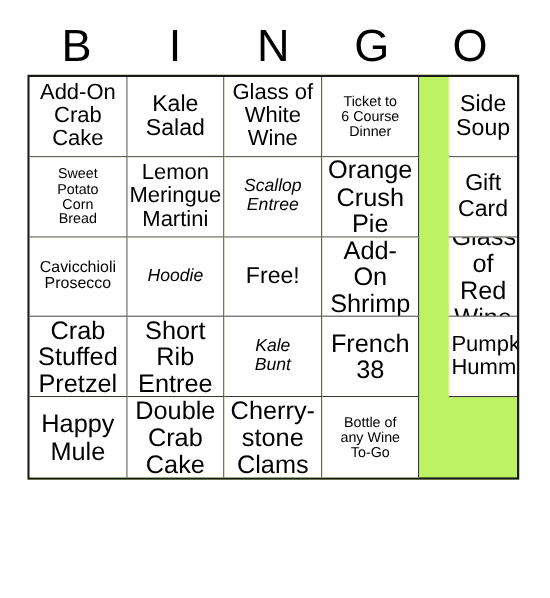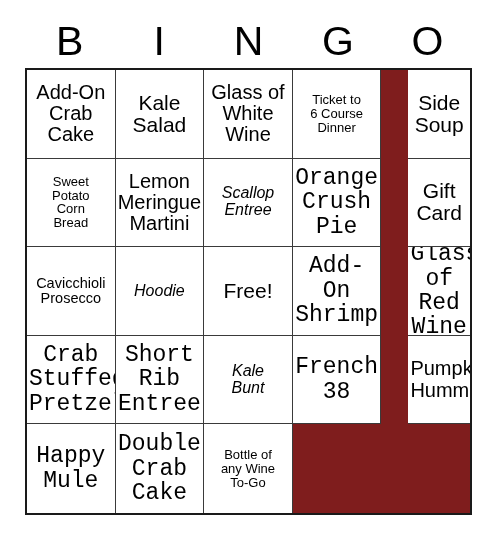--- a/index.html
+++ b/index.html
@@ -46,13 +46,13 @@
     left: 25px;
     top: 68px;
     width: 447px;
-    height: 447px;
+    height: 368px;
     box-sizing: border-box;
     border: 2px solid #1a1a1a;
     display: grid;
     grid-template-columns: repeat(5, 1fr);
     grid-template-rows: repeat(5, 1fr);
-    background: #7f1d1d;
+    background: #bef264;
   }
   .cell {
     box-sizing: border-box;

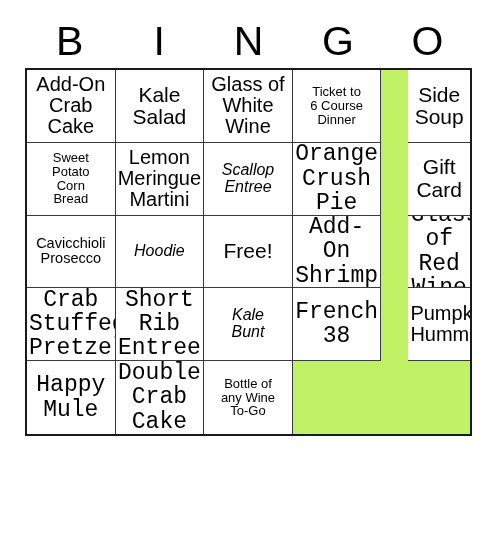--- a/index.html
+++ b/index.html
@@ -78,7 +78,7 @@
   
   .fs-xxl .cell-text { font-size: 21px; }
   .fs-xl  .cell-text { font-size: 16px; font-style: italic; }
-  .fs-lg  .cell-text { font-size: 23px; font-family: Liberation Mono, monospace; }
+  .fs-lg  .cell-text { font-size: 23px; }
   .fs-md  .cell-text { font-size: 20px; }
   .fs-sm  .cell-text { font-size: 13px; }
   .fs-xs  .cell-text { font-size: 14.5px; }

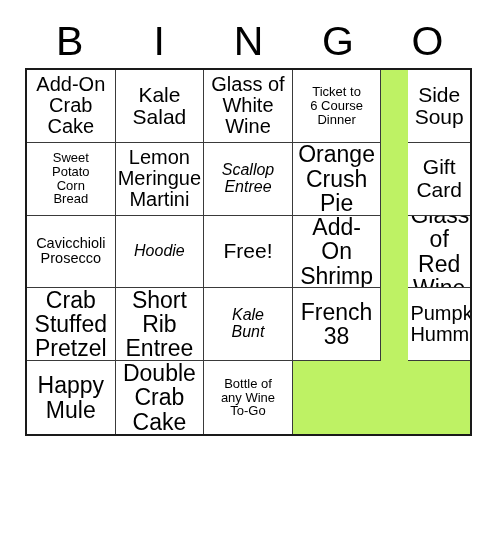--- a/index.html
+++ b/index.html
@@ -200,6 +200,11 @@
 Crab
 Cake</span>
       </div>
+    <div class="cell fs-lg">
+        <span class="cell-text">Cherry-
+stone
+Clams</span>
+      </div>
     <div class="cell fs-sm">
         <span class="cell-text">Bottle of
 any Wine

